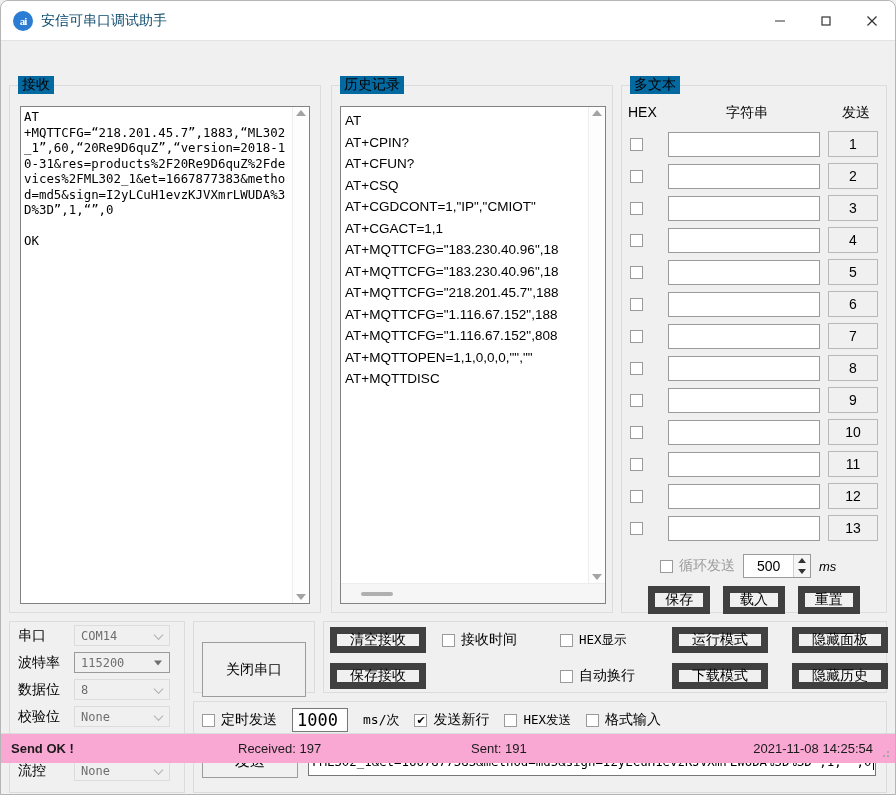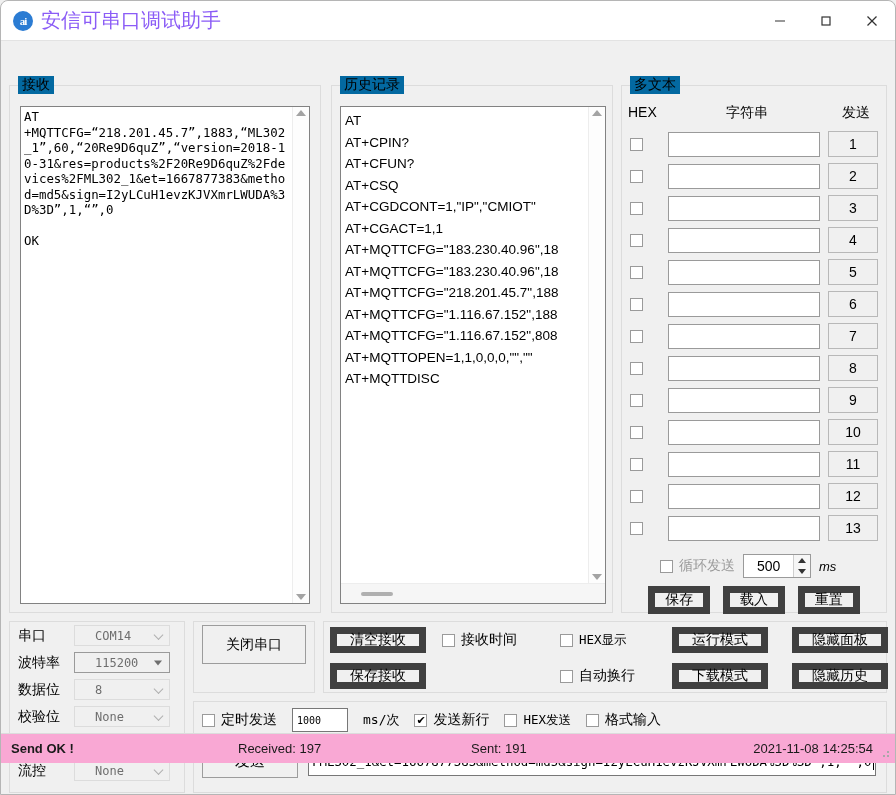--- a/index.html
+++ b/index.html
@@ -33,7 +33,7 @@
     font-family: "Liberation Serif", serif;
     letter-spacing: -1px;
   }
-  #title-text { font-size: 20px; color: #8b5cf6; }
+  #title-text { font-size: 14px; color: #0c4a6e; }
   .wbtn {
     width: 46px; height: 39px;
     display: flex; align-items: center; justify-content: center;

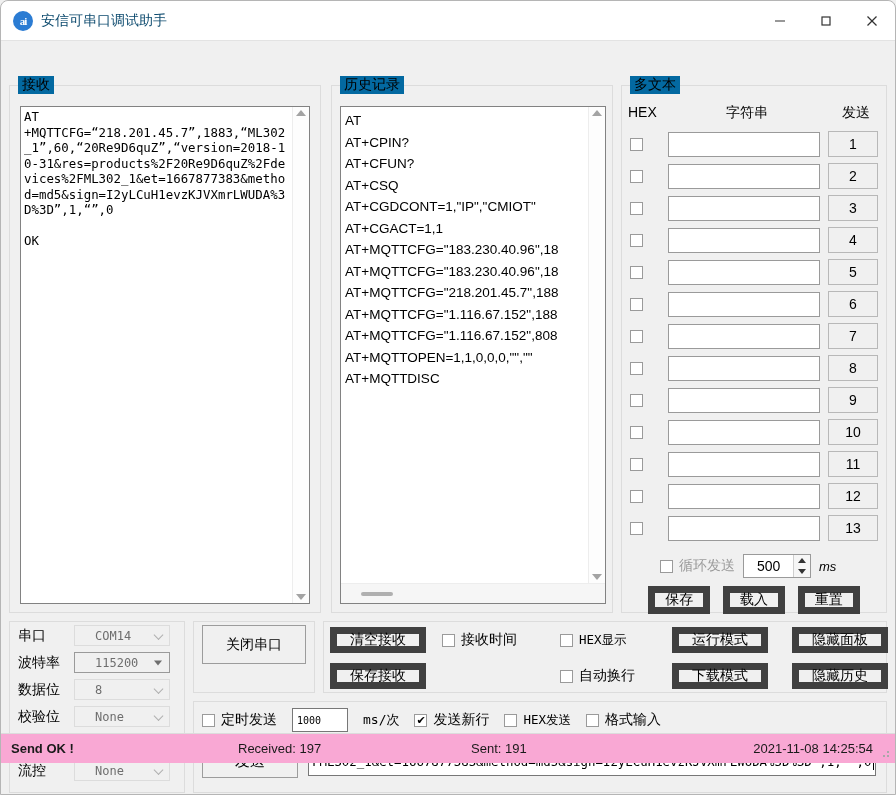--- a/index.html
+++ b/index.html
@@ -178,7 +178,7 @@
     display: flex; align-items: center;
     font-size: 12px; color: #6e6e6e;
     font-family: "DejaVu Sans Mono", monospace;
-    padding-left: 20px; position: relative;
+    padding-left: 6px; position: relative;
   }
   .scombo.active { border: 1px solid #9a9a9a; }
   .chev {

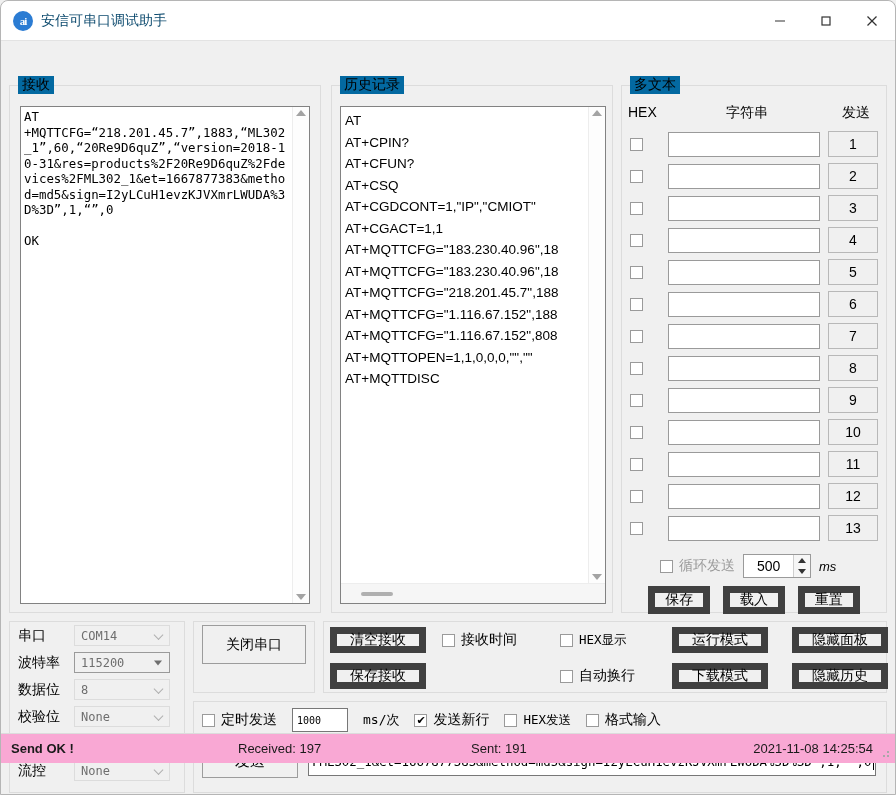--- a/index.html
+++ b/index.html
@@ -197,8 +197,8 @@
   
   #grp-port { left: 192px; top: 580px; width: 122px; height: 72px; }
   #btn-port {
-    position: absolute; left: 8px; top: 3px;
-    width: 104px; height: 39px;
+    position: absolute; left: 8px; top: 20px;
+    width: 104px; height: 55px;
     border: 1px solid #9c9c9c; background: #f0f0f0;
     font-size: 14px; display: flex; align-items: center; justify-content: center;
   }

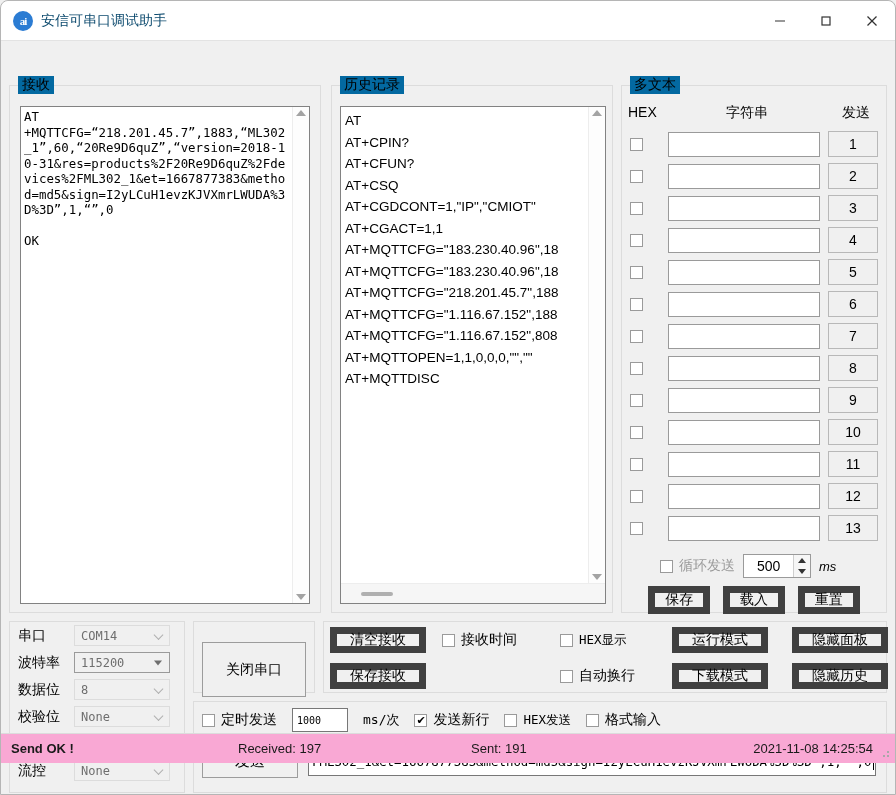--- a/index.html
+++ b/index.html
@@ -232,7 +232,7 @@
   }
   #timer-input {
     width: 56px; height: 24px; border: 1px solid #777; background: #fff;
-    font-size: 10px; color: #000; padding-left: 4px;
+    font-size: 17px; color: #000; padding-left: 4px;
     display: flex; align-items: center;
     font-family: "DejaVu Sans Mono", monospace;
   }

